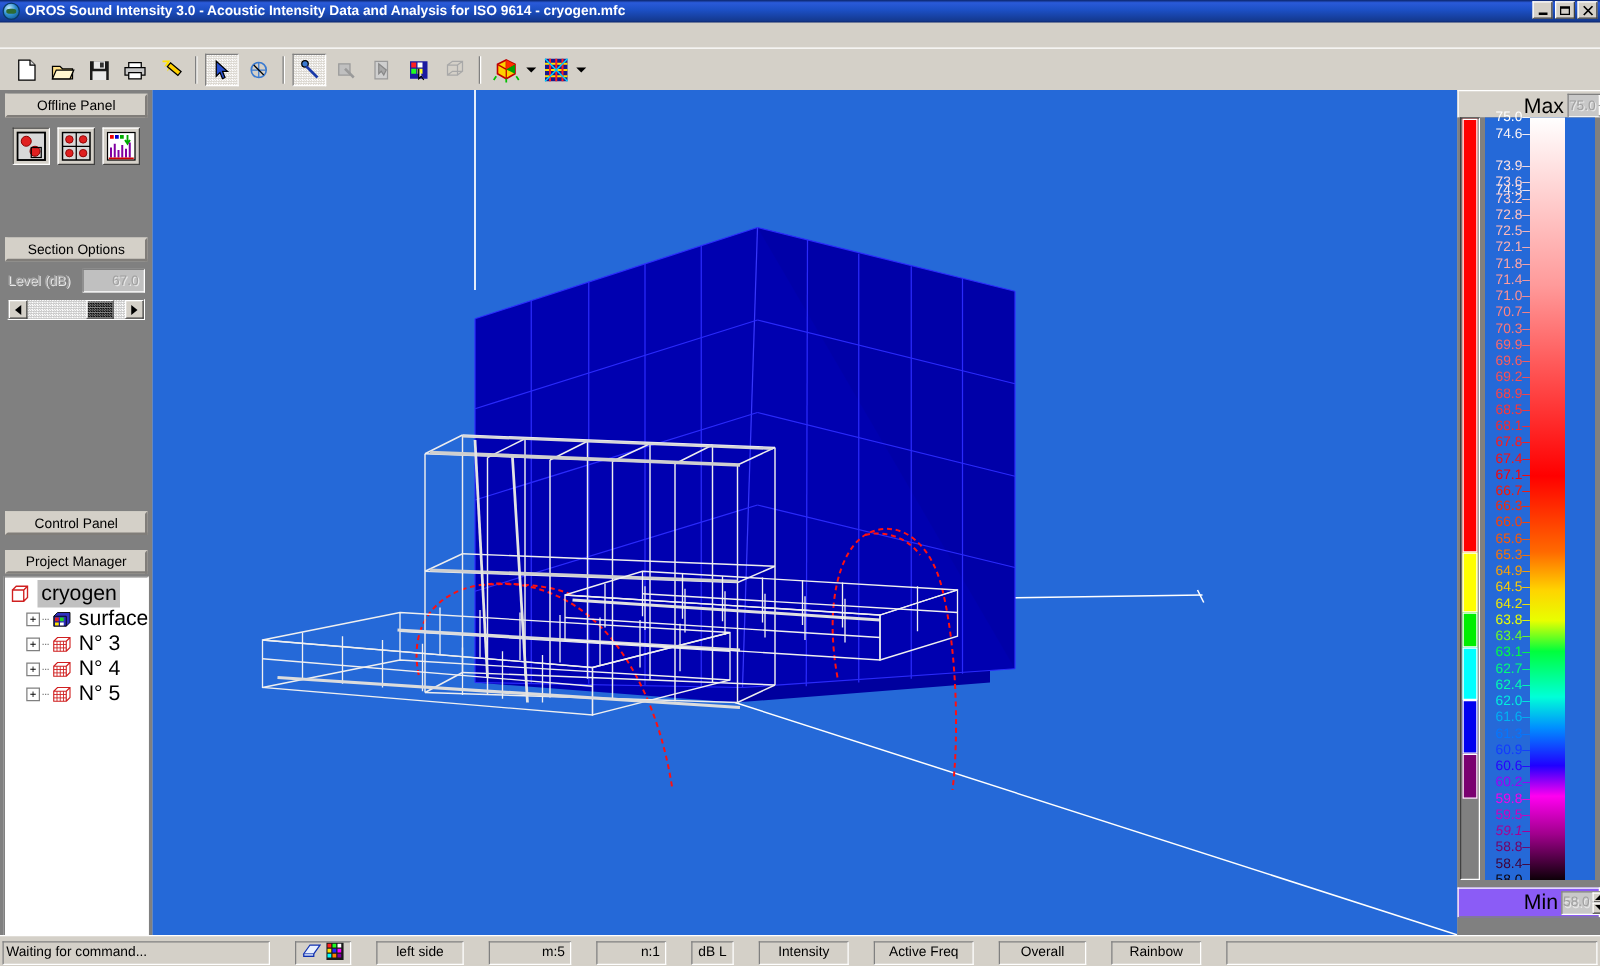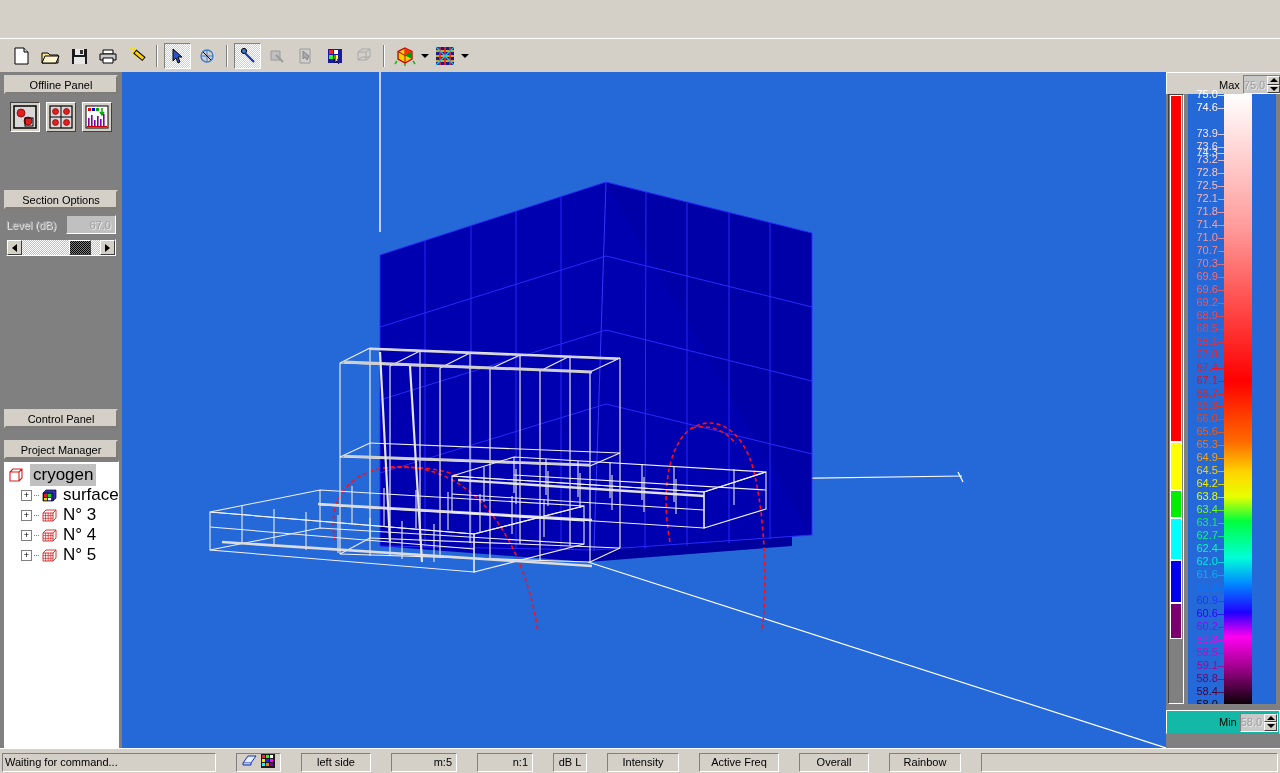--- a/index.html
+++ b/index.html
@@ -240,6 +240,23 @@
 
 <div id="app">
 
+  <div class="titlebar">
+    <div class="title-icon"></div>
+    <div class="title-text">OROS Sound Intensity 3.0 - Acoustic Intensity Data and Analysis for ISO 9614 - cryogen.mfc</div>
+    <div class="win-btns">
+      <div class="win-btn wb-min">
+          <span></span>
+        </div>
+      <div class="win-btn wb-max">
+          <span></span>
+        </div>
+      <div class="win-btn">
+        <svg width="9" height="9" viewBox="0 0 9 9">
+            <path d="M1 1 L8 8 M8 1 L1 8" stroke="#000" stroke-width="1.4"></path>
+          </svg>
+      </div>
+    </div>
+  </div>
 
 
   <div class="toolbar">

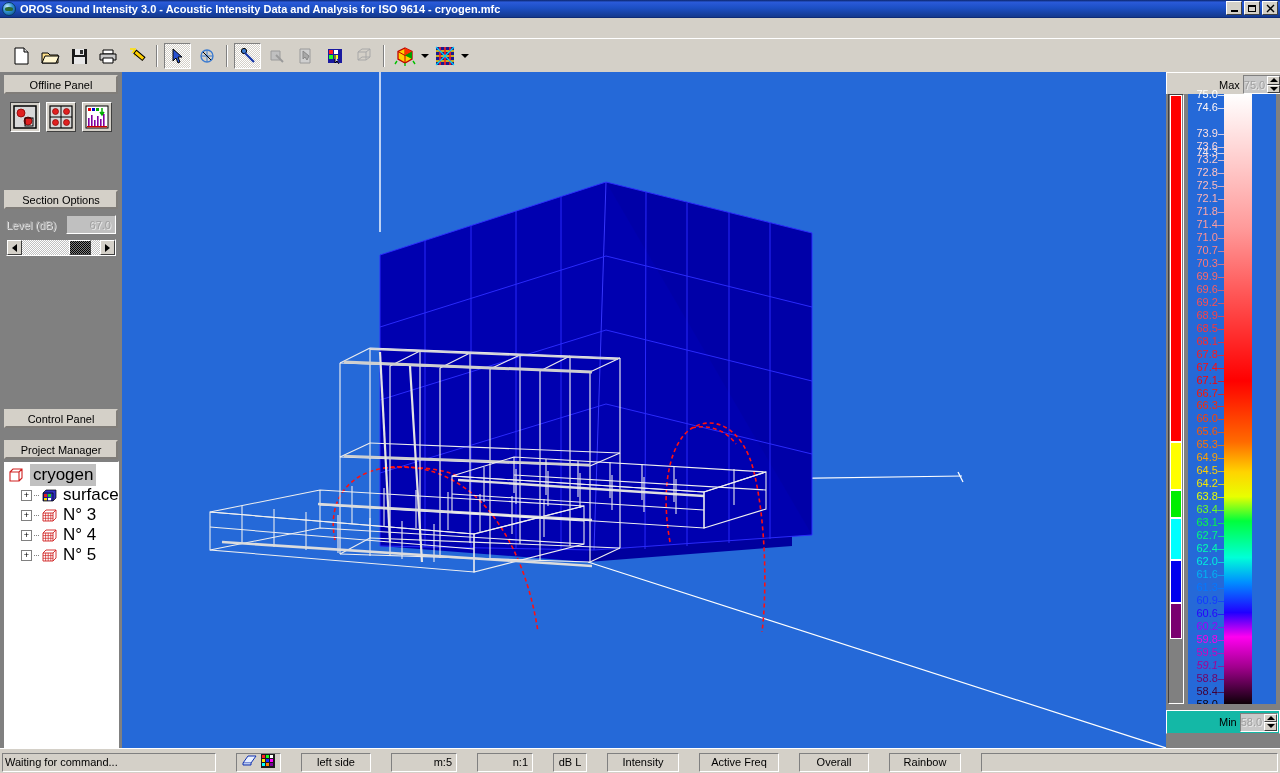--- a/index.html
+++ b/index.html
@@ -166,7 +166,7 @@
     background: #d4d0c8;
     border-top: 1px solid #ffffff; border-left: 1px solid #ffffff;
   }
-  .spin-label { font-size: 11px; color: #000; padding-left: 48px; }
+  .spin-label { font-size: 17px; color: #000; padding-left: 48px; }
   .spin-box {
     flex: 1; height: 19px; display: flex; align-items: center;
     background: #c8c8c8;

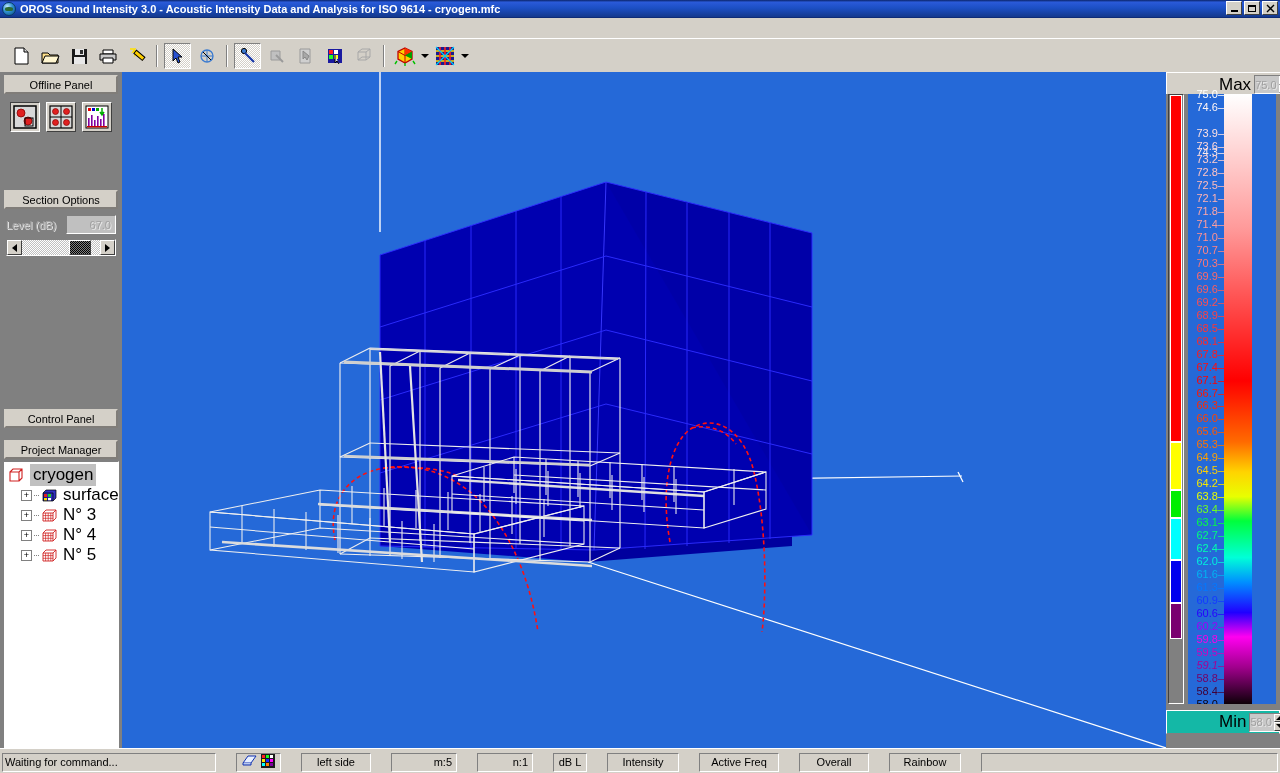--- a/index.html
+++ b/index.html
@@ -215,7 +215,7 @@
   .min-wrap { position: absolute; left: 0; bottom: 0; width: 114px; height: 44px; background: #808080; }
   .min-inner {
     position: absolute; left: 0; top: 6px; width: 114px; height: 24px;
-    background: #14b8a6; border: 1px solid #ffffff; border-bottom-color: #808080;
+    background: #8b5cf6; border: 1px solid #ffffff; border-bottom-color: #808080;
     display: flex; align-items: center; padding: 0 3px 0 4px; gap: 3px;
   }
 

